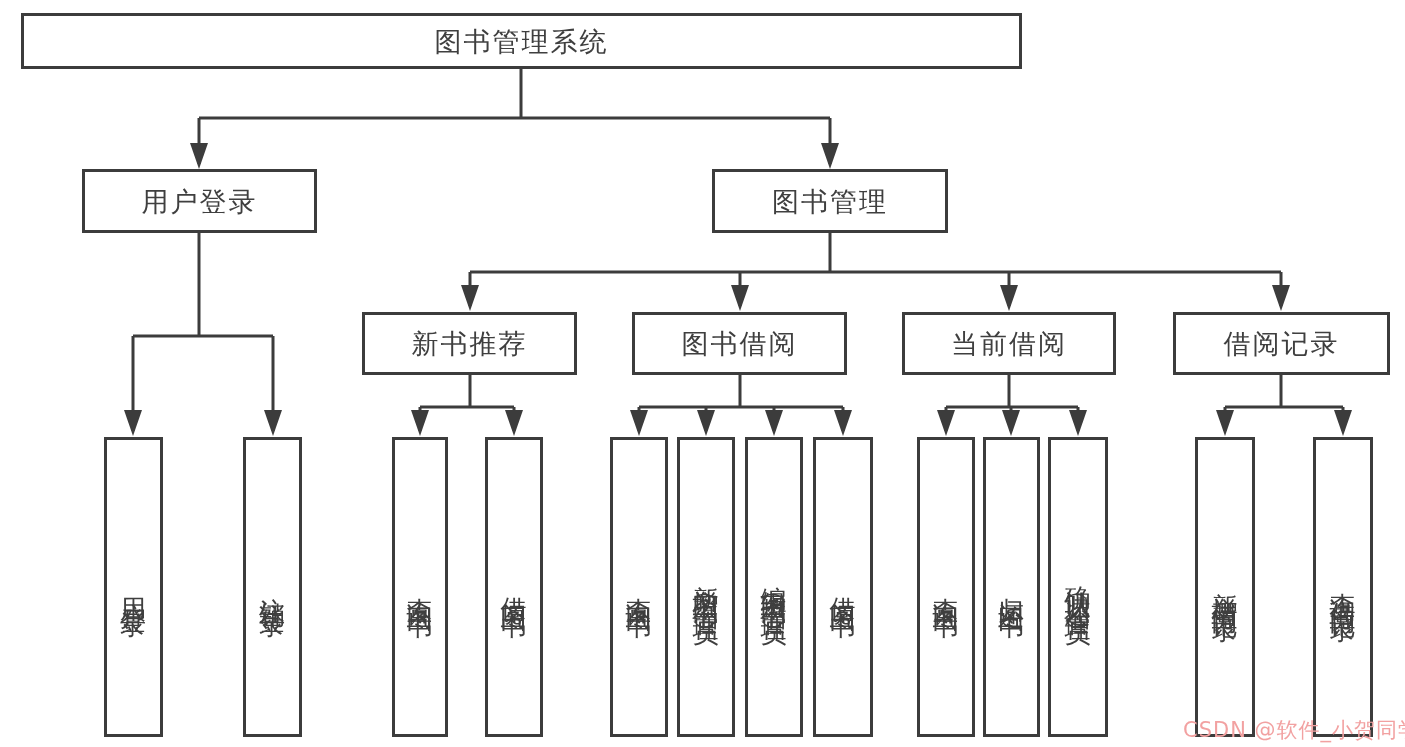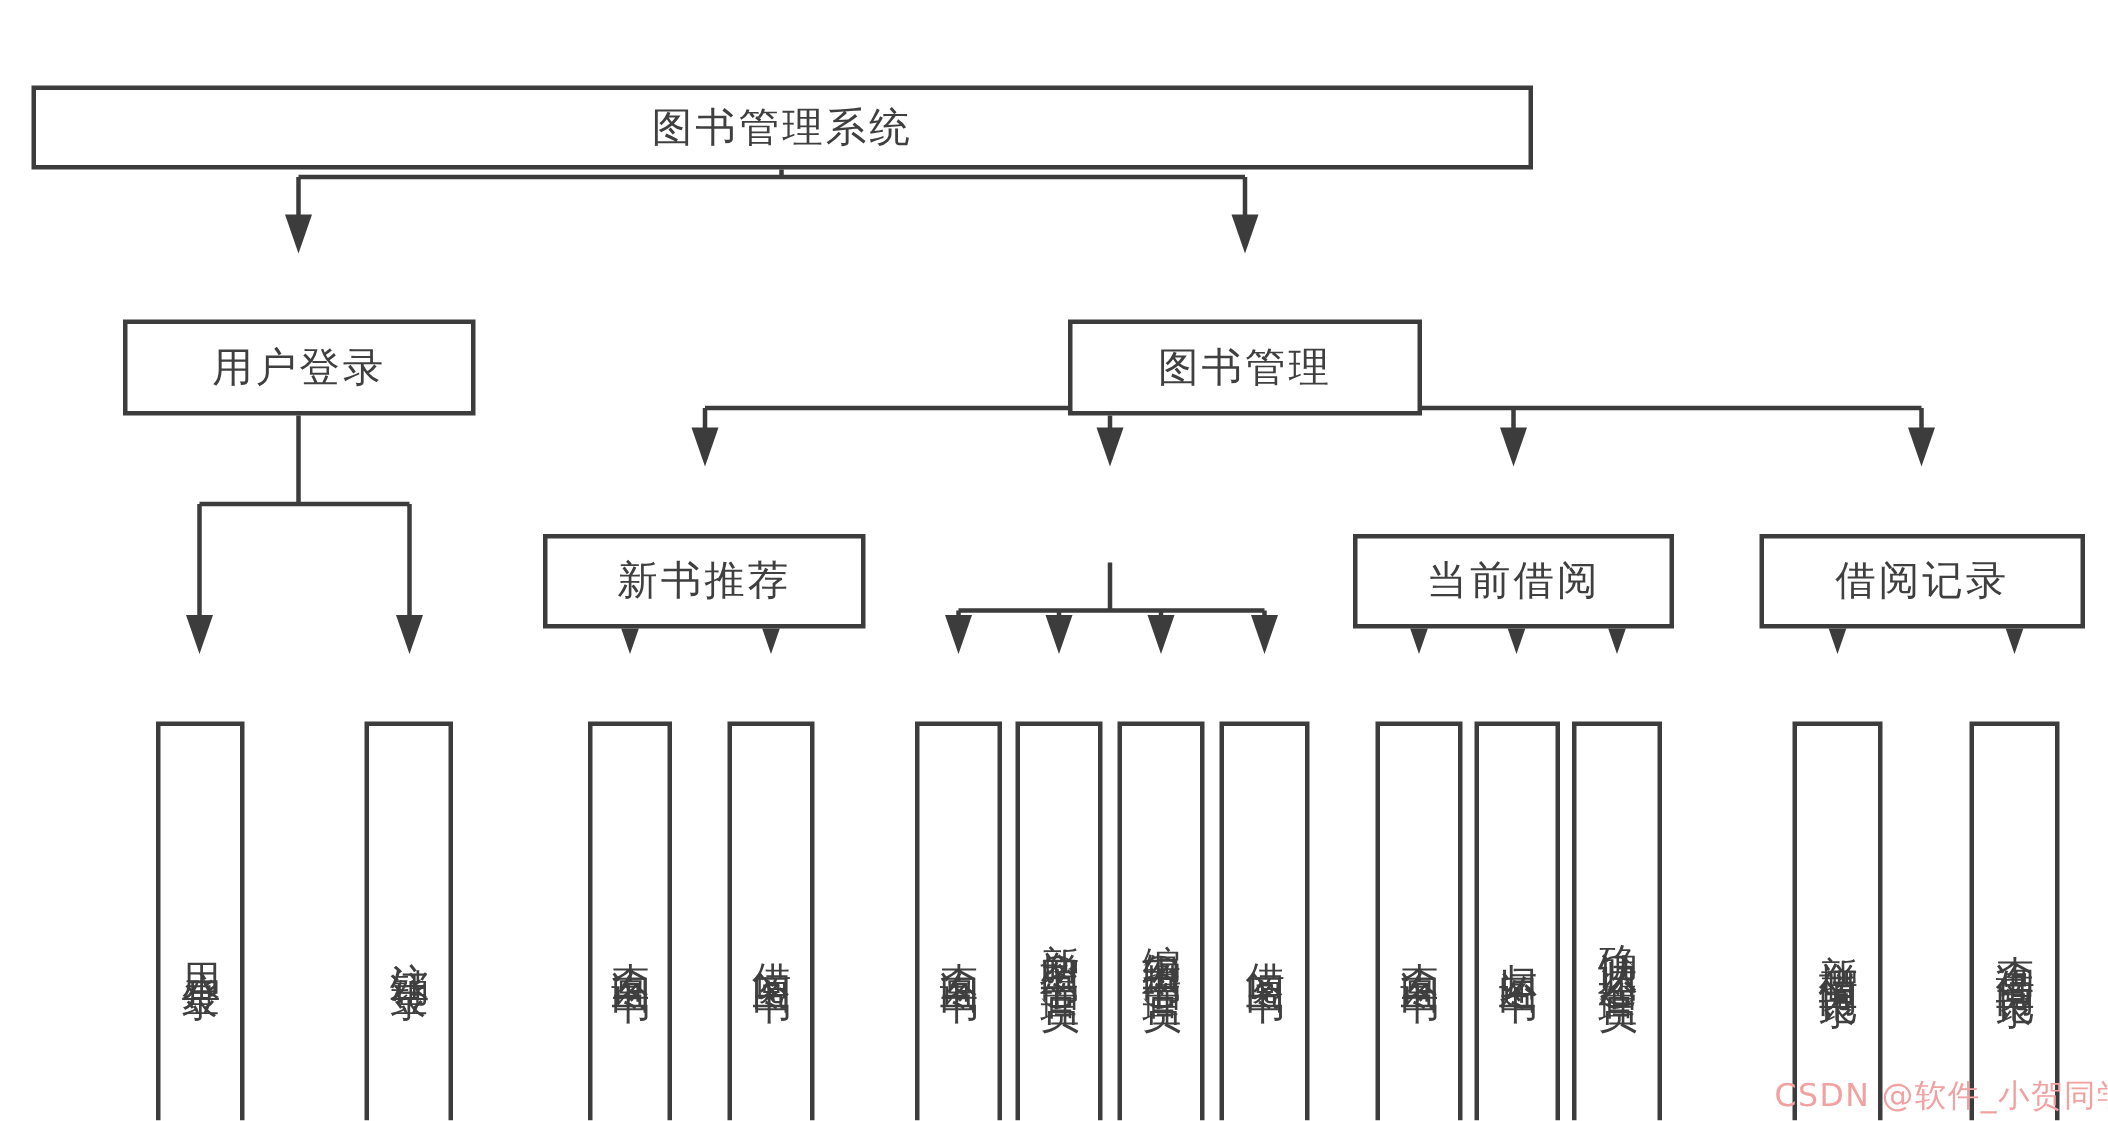--- a/index.html
+++ b/index.html
@@ -39,7 +39,6 @@
     justify-content: center;
     text-align: center;
     line-height: 1;
-    margin-top: 44px;
   }
   .hnode {
     font-size: 27px;

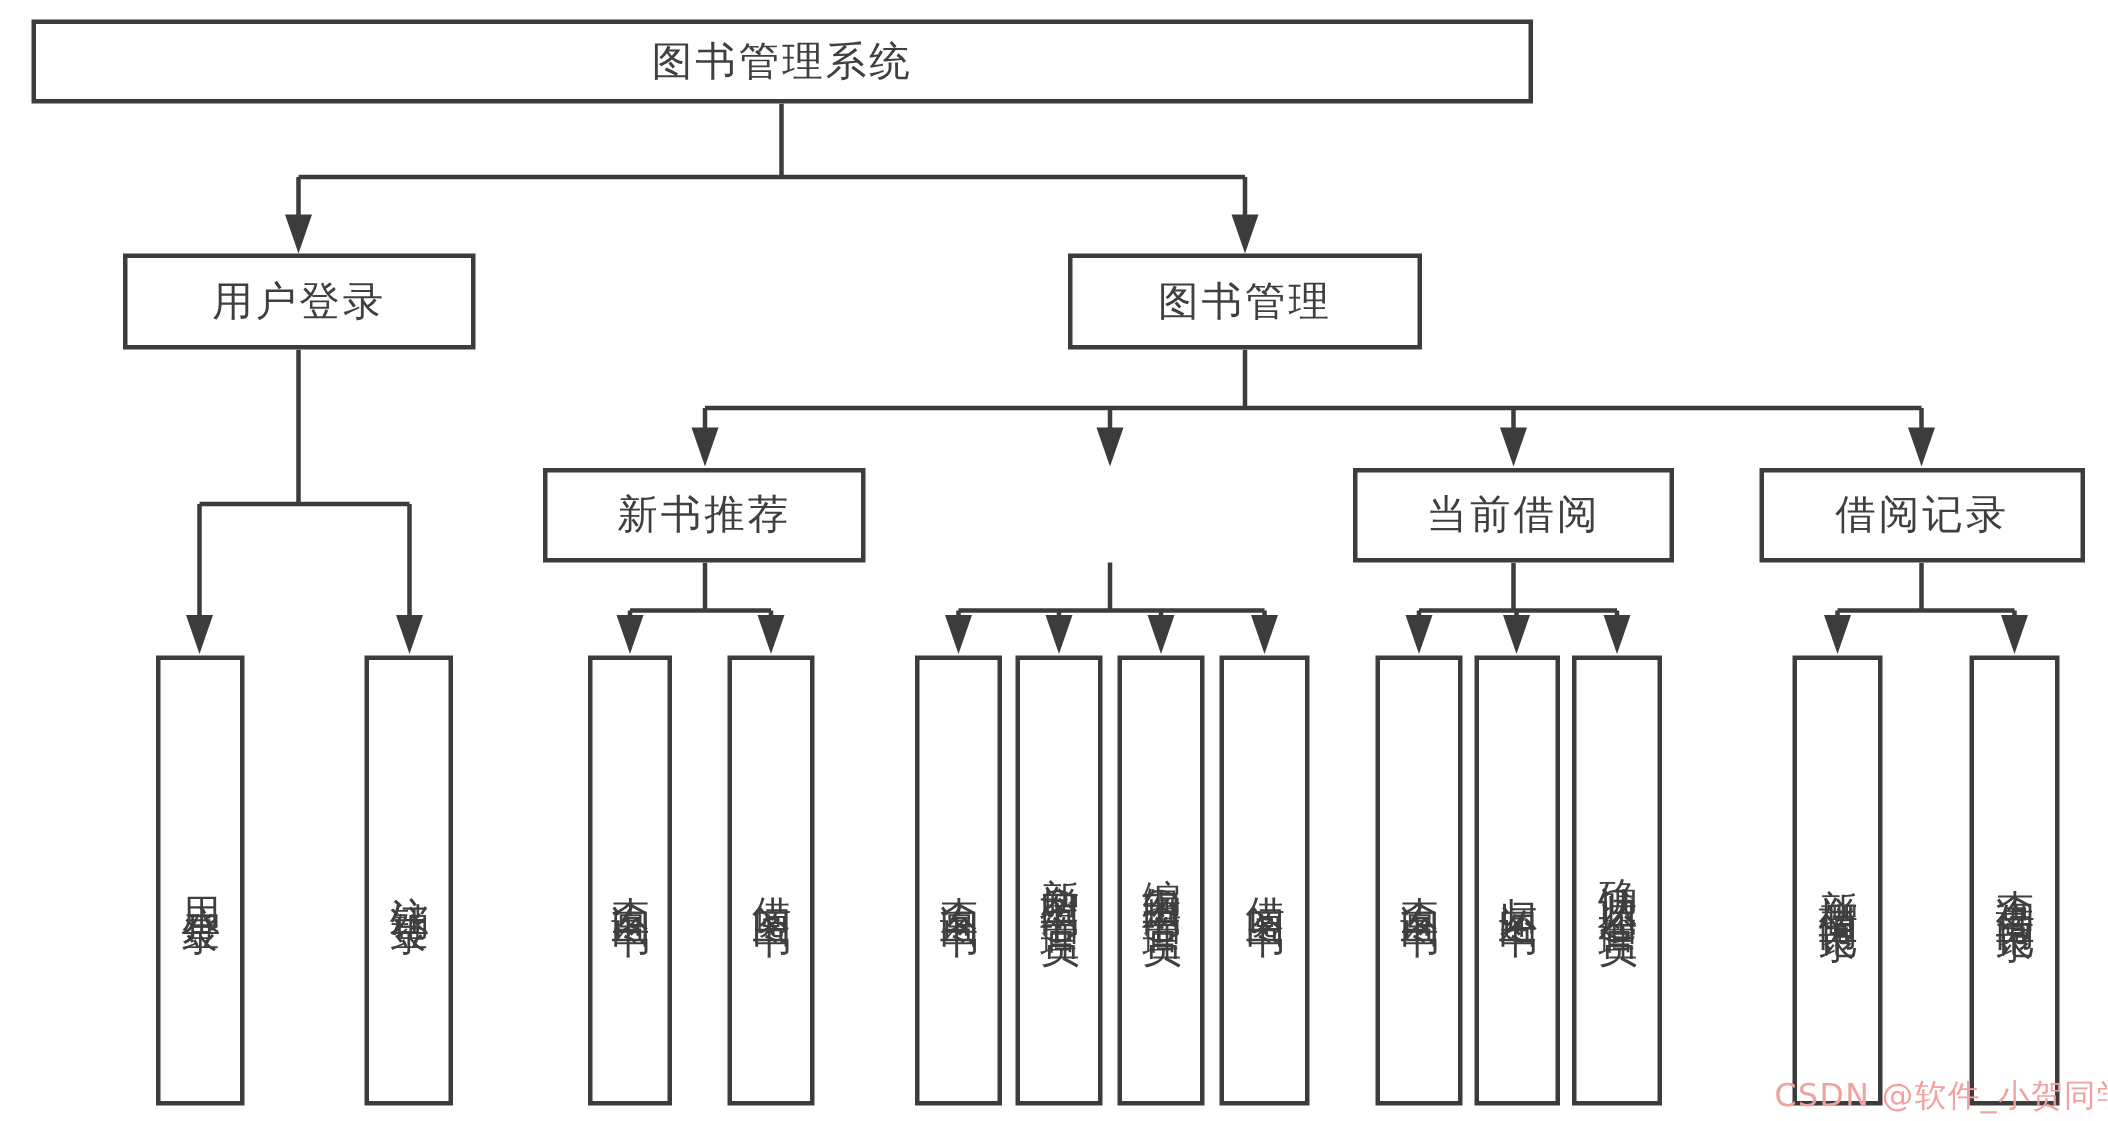--- a/index.html
+++ b/index.html
@@ -108,6 +108,7 @@
   <div class="node hnode" style="left:362px; top:312px; width:215px; height:63px;">新书推荐</div>
 
   <div class="node hnode" style="left:712px; top:169px; width:236px; height:64px;">图书管理</div>
+  <div class="node hnode" style="left:632px; top:312px; width:215px; height:63px;">图书借阅</div>
   <div class="node hnode" style="left:1173px; top:312px; width:217px; height:63px;">借阅记录</div>
   <div class="node hnode" style="left:902px; top:312px; width:214px; height:63px;">当前借阅</div>
 

